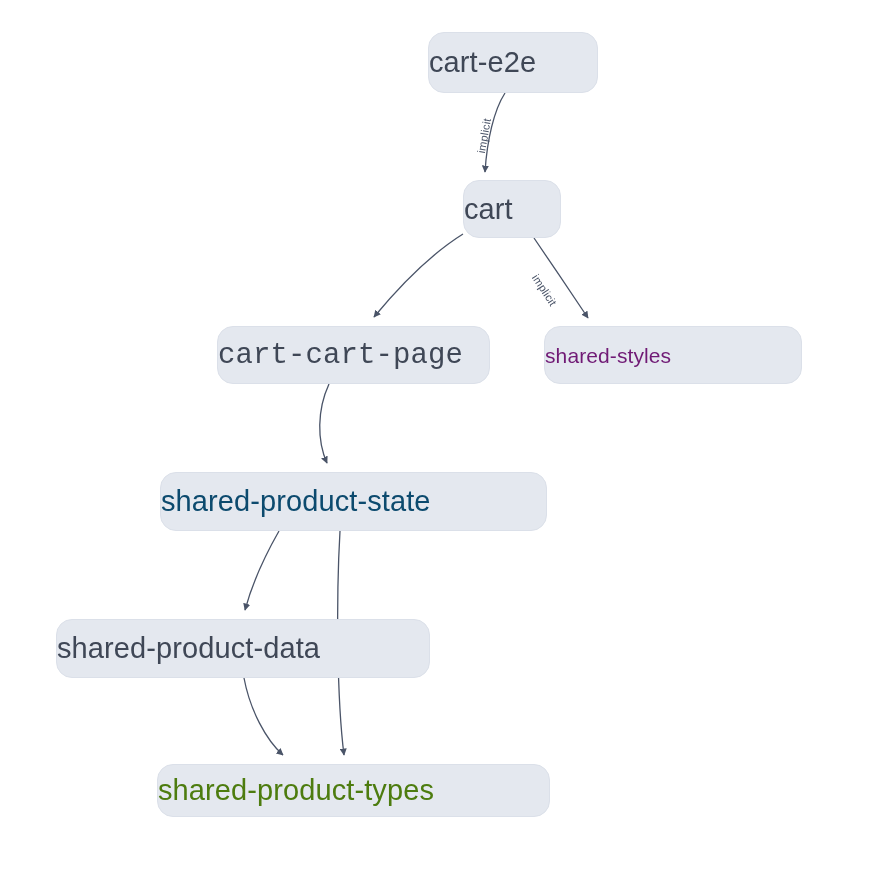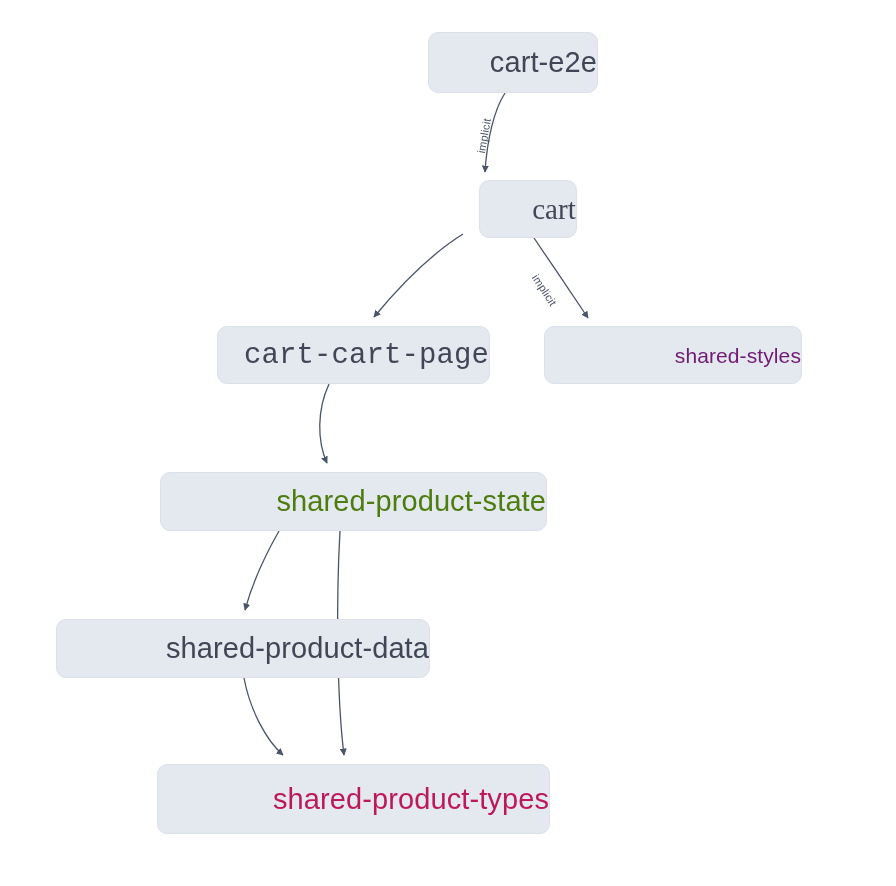--- a/index.html
+++ b/index.html
@@ -32,10 +32,10 @@
     box-sizing: border-box;
     display: flex;
     align-items: center;
-    justify-content: flex-end;
+    justify-content: flex-start;
     background: #e4e8ef;
     border: 1px solid #dbe0e9;
-    border-radius: 10px;
+    border-radius: 16px;
     color: #3f4756;
     font-family: "Liberation Sans", sans-serif;
     font-weight: 400;

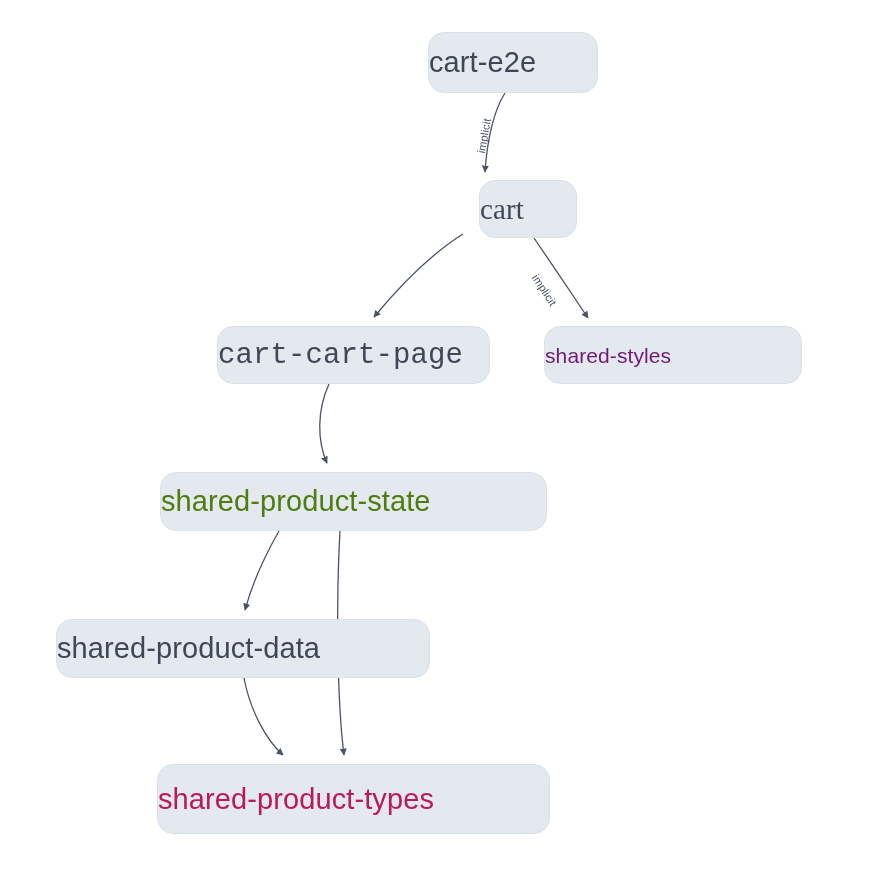--- a/index.html
+++ b/index.html
@@ -85,7 +85,7 @@
       <div class="graph-node" style="left: 428px; top: 32px; width: 170px; height: 61px; font-size: 29px; background: rgb(228, 232, 239); border-color: rgb(219, 224, 233); color: rgb(63, 71, 86);">
         <span class="node-label">cart-e2e</span>
       </div>
-      <div class="graph-node" style="left: 479px; top: 180px; width: 98px; height: 58px; font-size: 29px; background: rgb(228, 232, 239); border-color: rgb(219, 224, 233); color: rgb(63, 71, 86); font-family: Liberation Serif, serif;">
+      <div class="graph-node" style="left: 463px; top: 180px; width: 98px; height: 58px; font-size: 29px; background: rgb(228, 232, 239); border-color: rgb(219, 224, 233); color: rgb(63, 71, 86);">
         <span class="node-label">cart</span>
       </div>
       <div class="graph-node" style="left: 217px; top: 326px; width: 273px; height: 58px; font-size: 29px; background: rgb(228, 232, 239); border-color: rgb(219, 224, 233); color: rgb(63, 71, 86); font-family: Liberation Mono, monospace;">

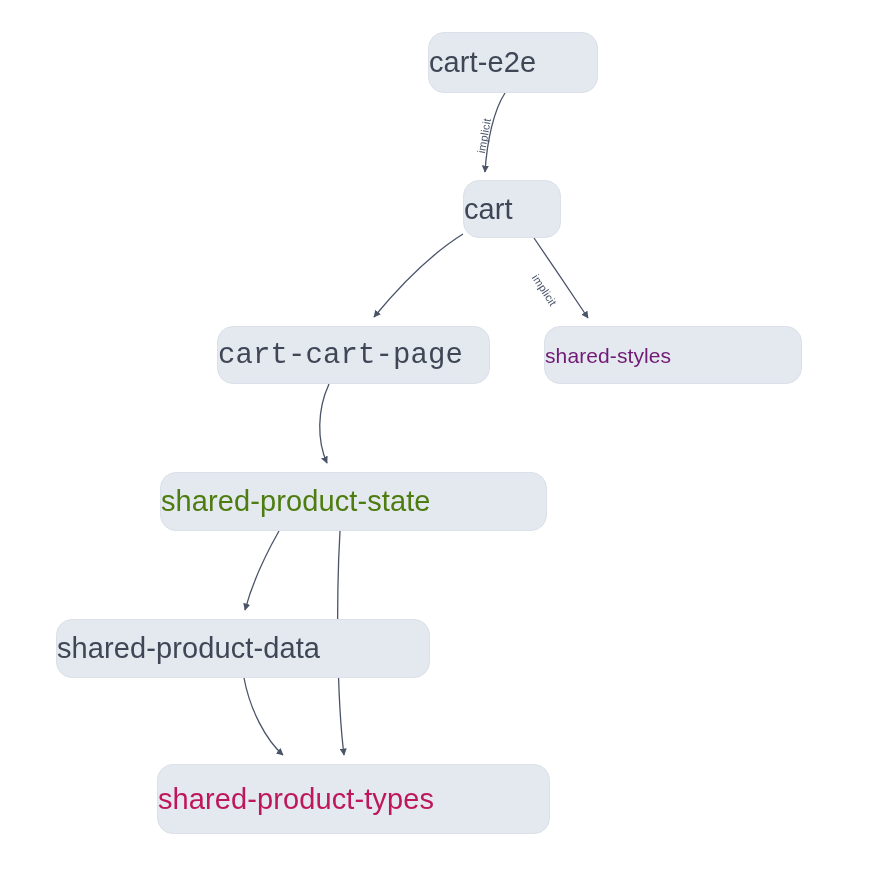--- a/index.html
+++ b/index.html
@@ -94,7 +94,7 @@
       <div class="graph-node" style="left: 544px; top: 326px; width: 258px; height: 58px; font-size: 21px; background: rgb(228, 232, 239); border-color: rgb(219, 224, 233); color: #701a75;">
         <span class="node-label">shared-styles</span>
       </div>
-      <div class="graph-node" style="left: 160px; top: 472px; width: 387px; height: 59px; font-size: 29px; background: rgb(228, 232, 239); border-color: rgb(219, 224, 233); color: #4d7c0f;">
+      <div class="graph-node" style="left: 160px; top: 472px; width: 387px; height: 59px; font-size: 29px; background: rgb(228, 232, 239); border-color: rgb(219, 224, 233); color: #0c4a6e;">
         <span class="node-label">shared-product-state</span>
       </div>
       <div class="graph-node" style="left: 56px; top: 619px; width: 374px; height: 59px; font-size: 29px; background: rgb(228, 232, 239); border-color: rgb(219, 224, 233); color: rgb(63, 71, 86);">

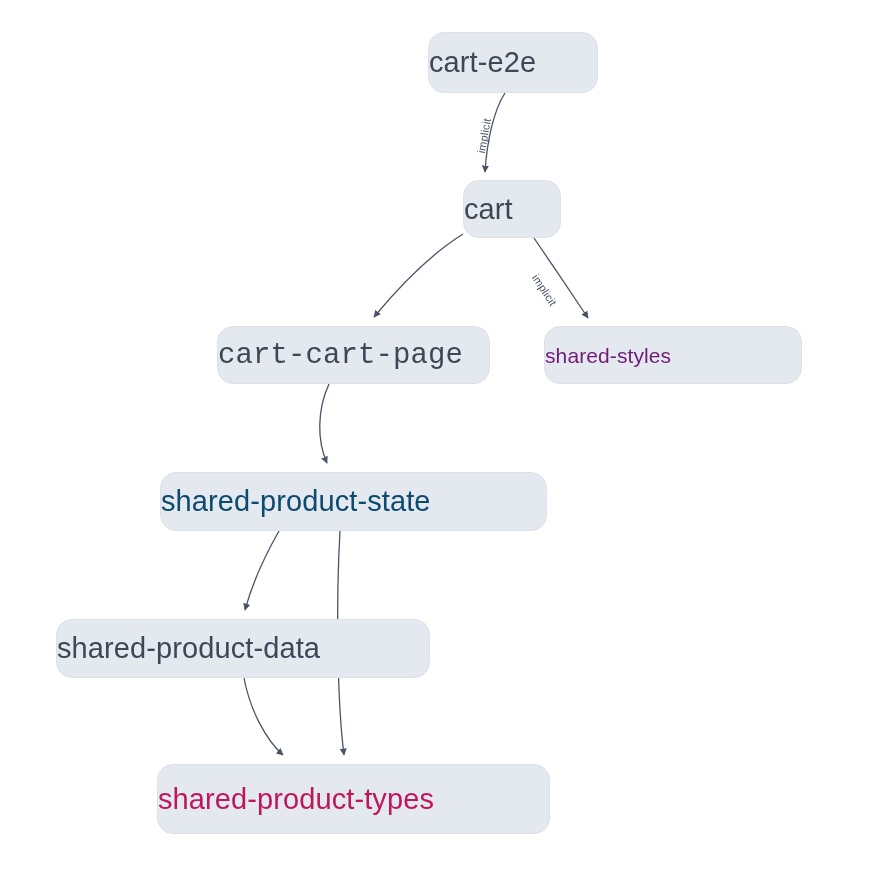--- a/index.html
+++ b/index.html
@@ -100,7 +100,7 @@
       <div class="graph-node" style="left: 56px; top: 619px; width: 374px; height: 59px; font-size: 29px; background: rgb(228, 232, 239); border-color: rgb(219, 224, 233); color: rgb(63, 71, 86);">
         <span class="node-label">shared-product-data</span>
       </div>
-      <div class="graph-node" style="left: 157px; top: 764px; width: 393px; height: 70px; font-size: 29px; background: rgb(228, 232, 239); border-color: rgb(219, 224, 233); color: #be185d;">
+      <div class="graph-node" style="left: 157px; top: 764px; width: 393px; height: 53px; font-size: 29px; background: rgb(228, 232, 239); border-color: rgb(219, 224, 233); color: #4d7c0f;">
         <span class="node-label">shared-product-types</span>
       </div>
     </div>

